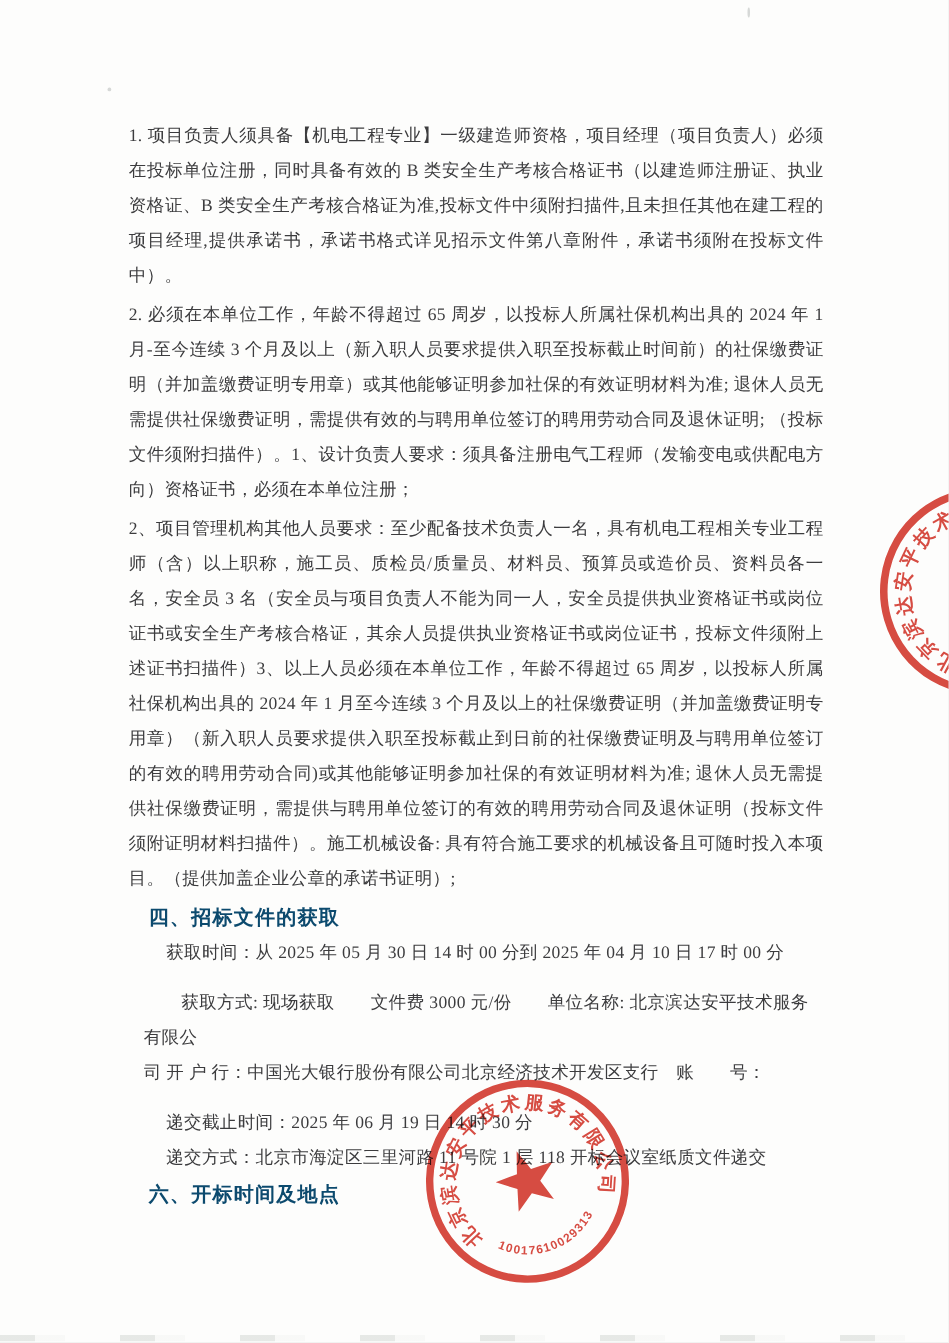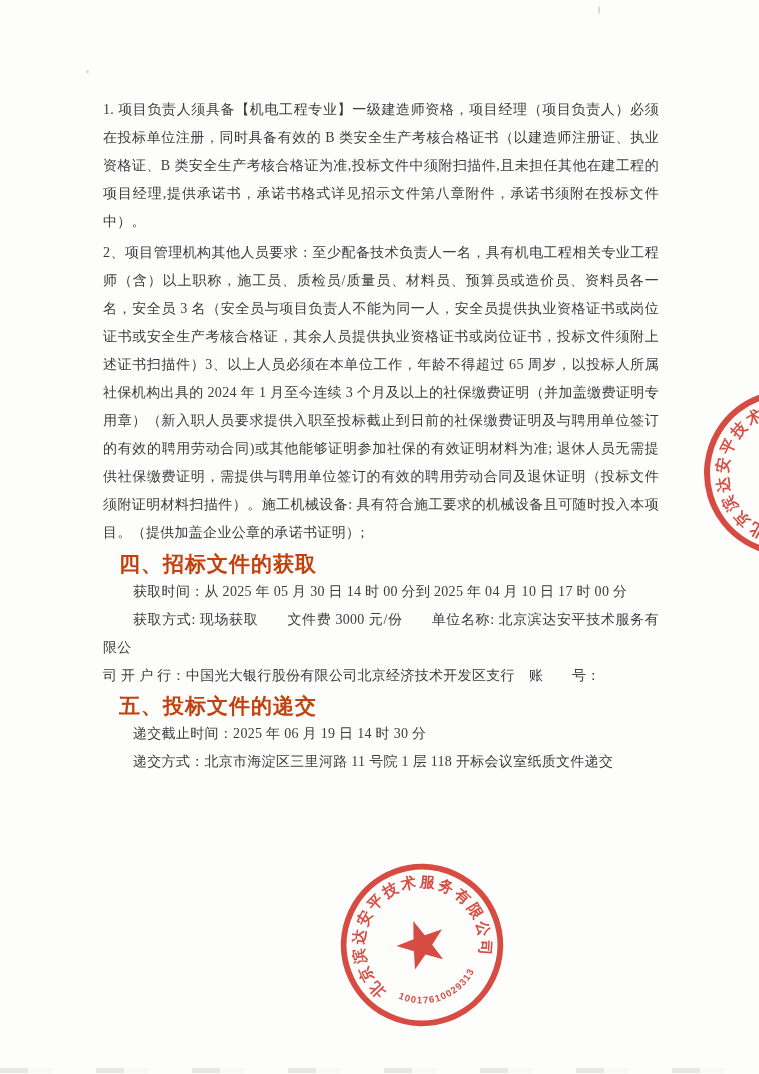--- a/index.html
+++ b/index.html
@@ -55,6 +55,7 @@
 
     <p class="para">1. 项目负责人须具备【机电工程专业】一级建造师资格，项目经理（项目负责人）必须在投标单位注册，同时具备有效的 B 类安全生产考核合格证书（以建造师注册证、执业资格证、B 类安全生产考核合格证为准,投标文件中须附扫描件,且未担任其他在建工程的项目经理,提供承诺书，承诺书格式详见招示文件第八章附件，承诺书须附在投标文件中）。</p>
 
+    <p class="para">2. 必须在本单位工作，年龄不得超过 65 周岁，以投标人所属社保机构出具的 2024 年 1 月-至今连续 3 个月及以上（新入职人员要求提供入职至投标截止时间前）的社保缴费证明（并加盖缴费证明专用章）或其他能够证明参加社保的有效证明材料为准; 退休人员无需提供社保缴费证明，需提供有效的与聘用单位签订的聘用劳动合同及退休证明; （投标文件须附扫描件）。1、设计负责人要求：须具备注册电气工程师（发输变电或供配电方向）资格证书，必须在本单位注册；</p>
 
     <p class="para">2、项目管理机构其他人员要求：至少配备技术负责人一名，具有机电工程相关专业工程师（含）以上职称，施工员、质检员/质量员、材料员、预算员或造价员、资料员各一名，安全员 3 名（安全员与项目负责人不能为同一人，安全员提供执业资格证书或岗位证书或安全生产考核合格证，其余人员提供执业资格证书或岗位证书，投标文件须附上述证书扫描件）3、以上人员必须在本单位工作，年龄不得超过 65 周岁，以投标人所属社保机构出具的 2024 年 1 月至今连续 3 个月及以上的社保缴费证明（并加盖缴费证明专用章）（新入职人员要求提供入职至投标截止到日前的社保缴费证明及与聘用单位签订的有效的聘用劳动合同)或其他能够证明参加社保的有效证明材料为准; 退休人员无需提供社保缴费证明，需提供与聘用单位签订的有效的聘用劳动合同及退休证明（投标文件须附证明材料扫描件）。施工机械设备: 具有符合施工要求的机械设备且可随时投入本项目。（提供加盖企业公章的承诺书证明）;</p>
 

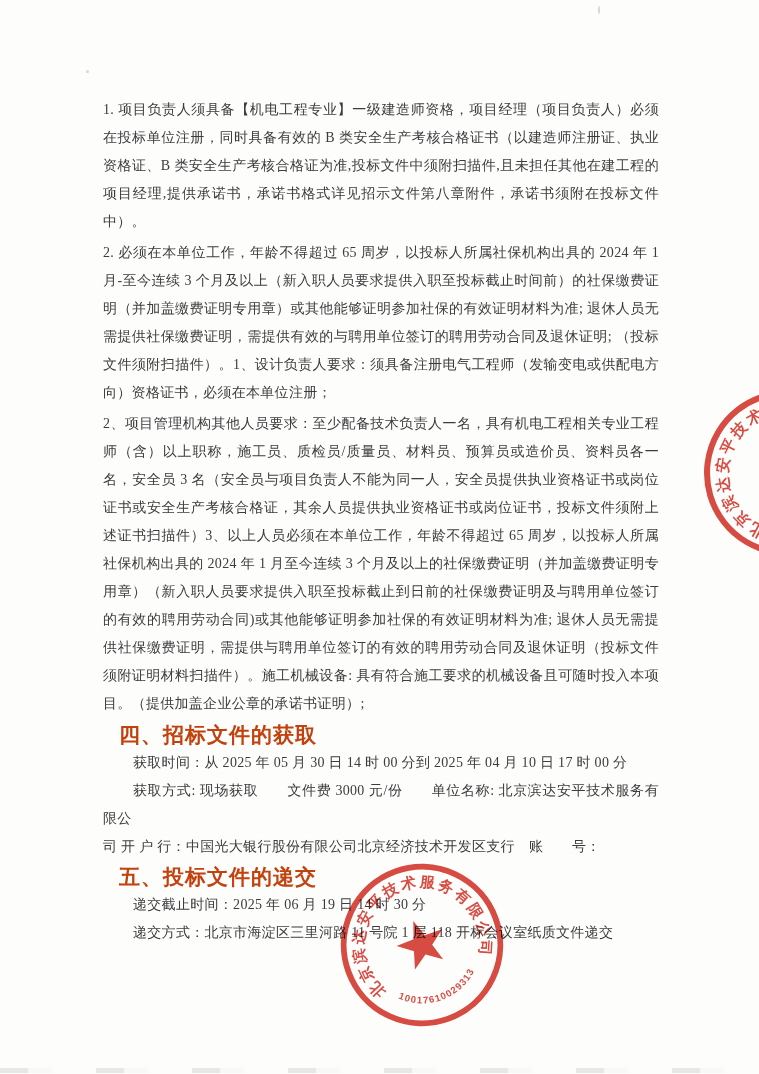--- a/index.html
+++ b/index.html
@@ -21,7 +21,7 @@
   .indent{text-indent:30px;}
   .em-italic{font-style:italic;}
   .sect{
-    font-size:21px;font-weight:bold;color:#c2410c;
+    font-size:16px;font-weight:bold;color:#0c4a6e;
     margin:2px 0 0 16px;line-height:28px;letter-spacing:1px;
     text-align:left;
   }

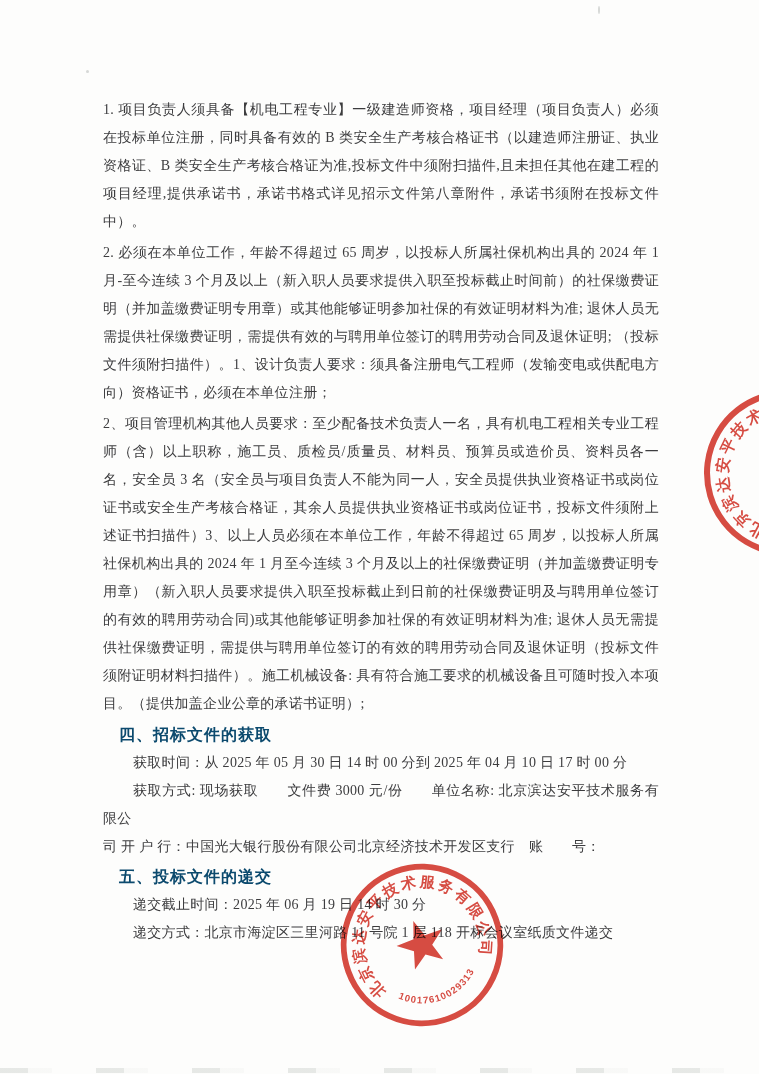--- a/index.html
+++ b/index.html
@@ -25,7 +25,7 @@
     margin:2px 0 0 16px;line-height:28px;letter-spacing:1px;
     text-align:left;
   }
-  .detail{margin:0;}
+  .detail{margin:12px;}
   .detail-line{margin:0;text-align:justify;}
   .stamp{
     position:absolute;

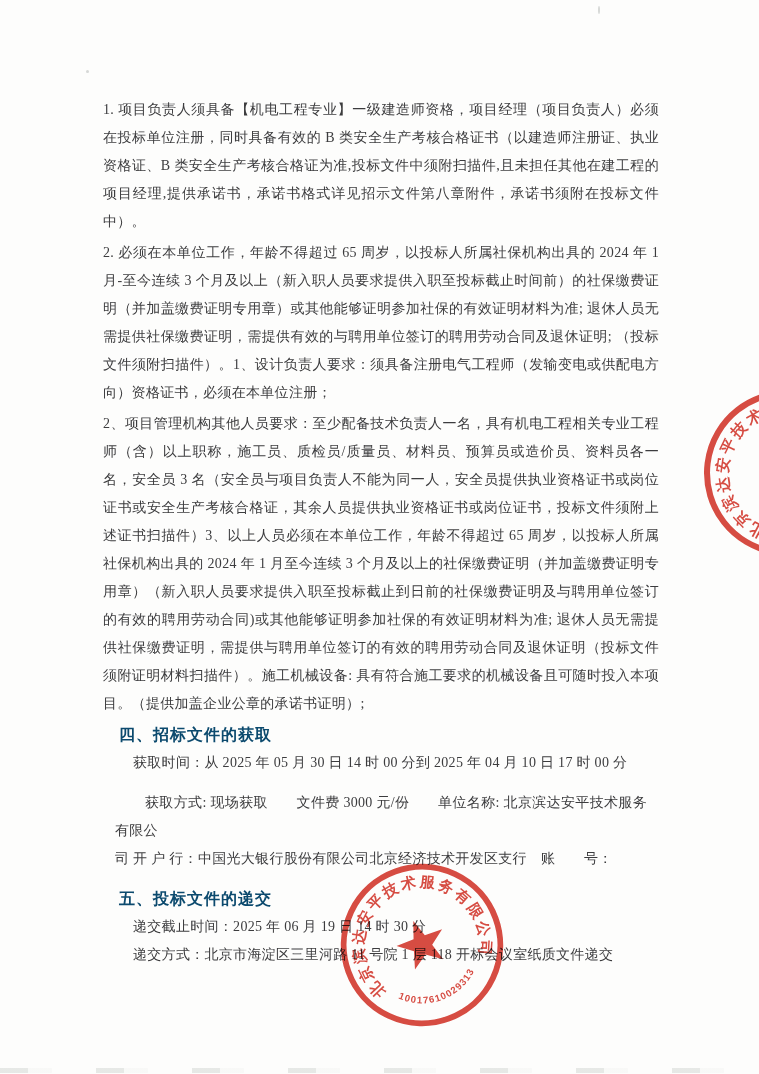--- a/index.html
+++ b/index.html
@@ -69,7 +69,6 @@
       <p class="detail-line">司 开 户 行：中国光大银行股份有限公司北京经济技术开发区支行　账　　号：</p>
     </div>
 
-    <h2 class="sect">五、投标文件的递交</h2>
 
     <p class="detail-line indent">递交截止时间：2025 年 06 月 19 日  14 时 30 分</p>
 

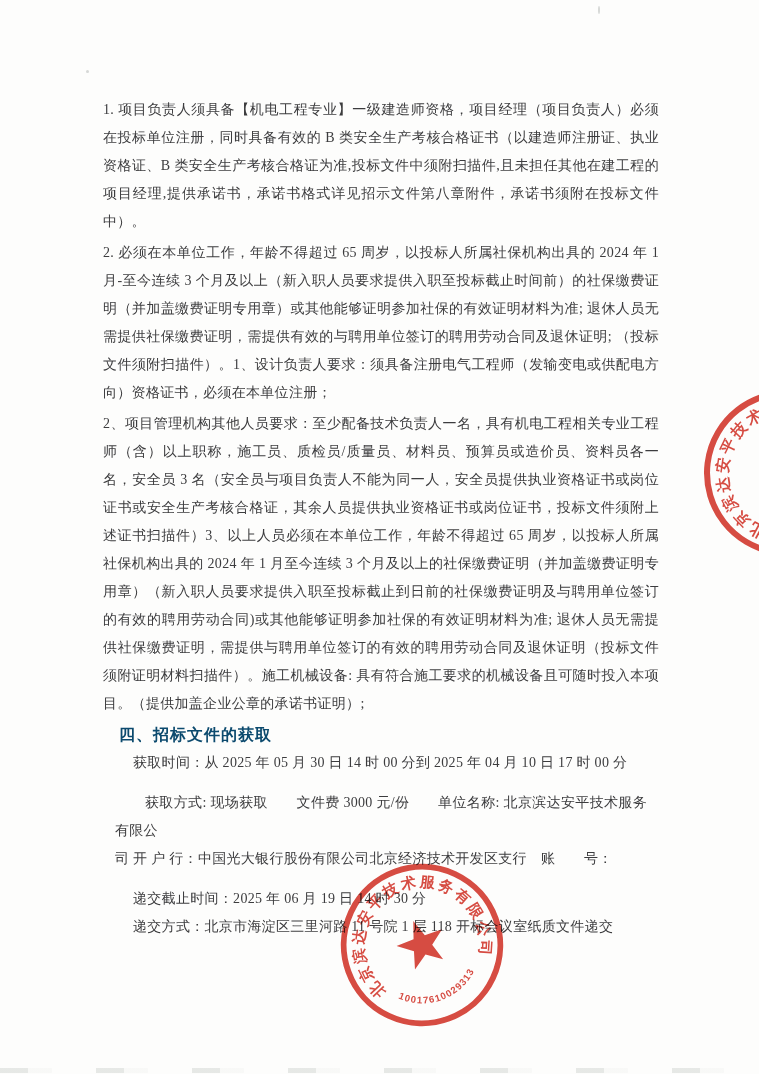--- a/index.html
+++ b/index.html
@@ -74,6 +74,7 @@
 
     <p class="detail-line indent">递交方式：北京市海淀区三里河路 11 号院 1 层 118 开标会议室纸质文件递交</p>
 
+    <h2 class="sect">六、开标时间及地点</h2>
 
   </div>
 

